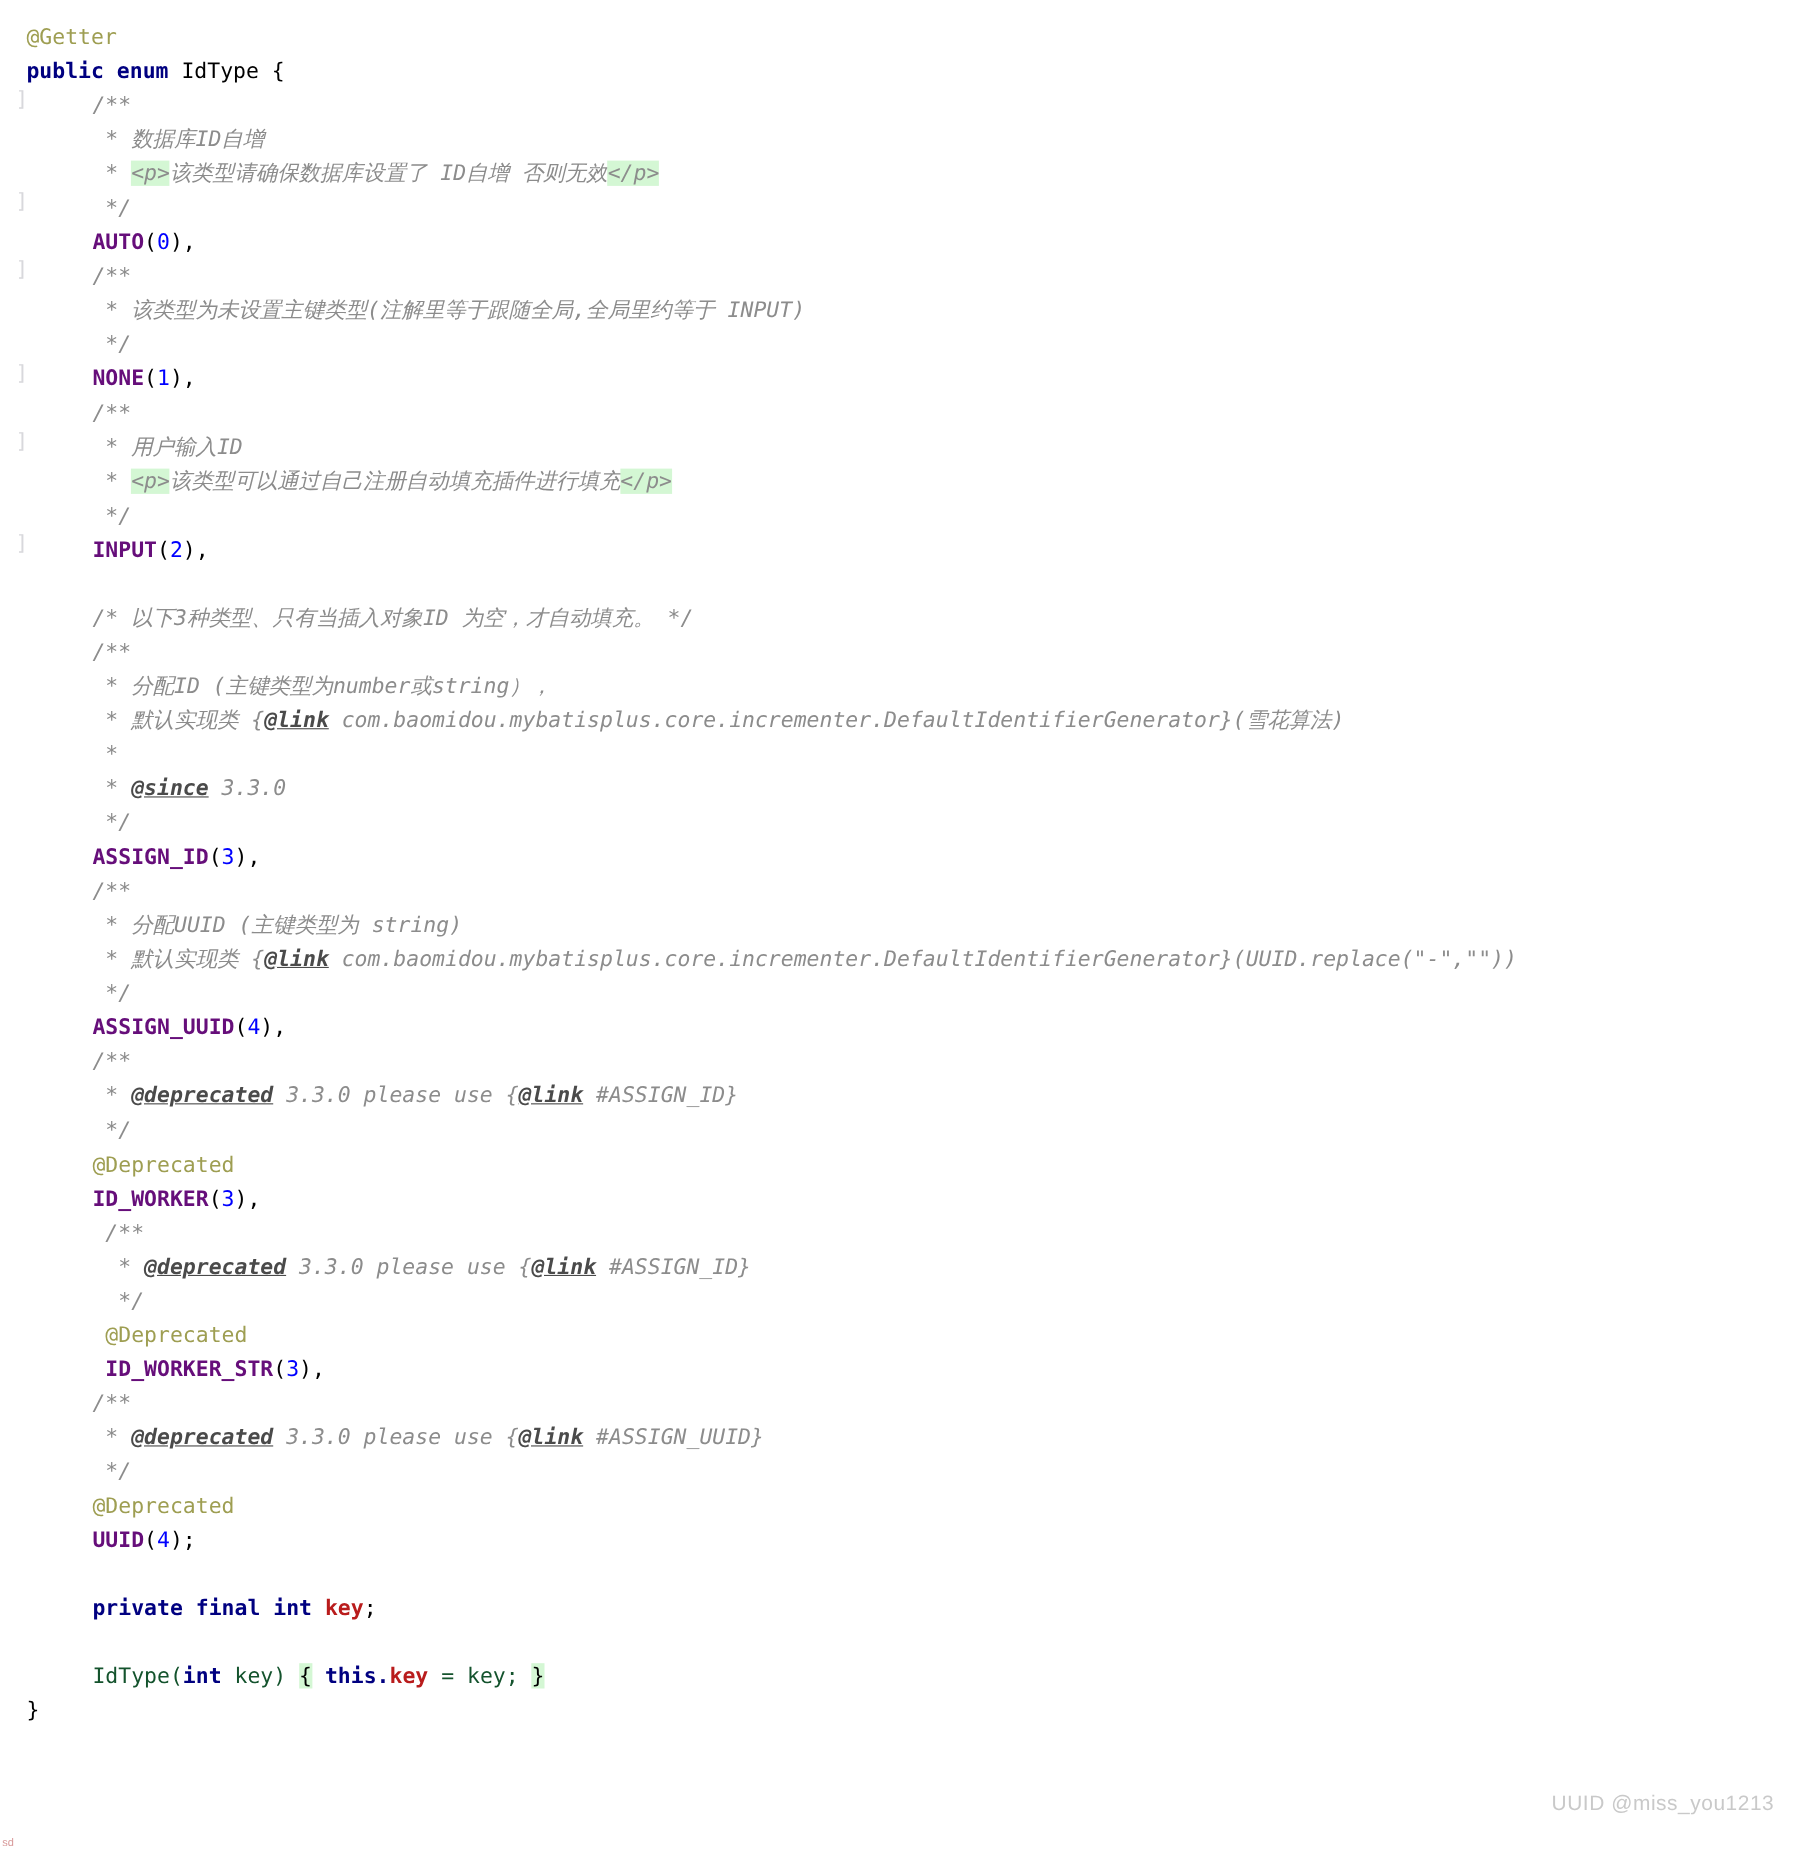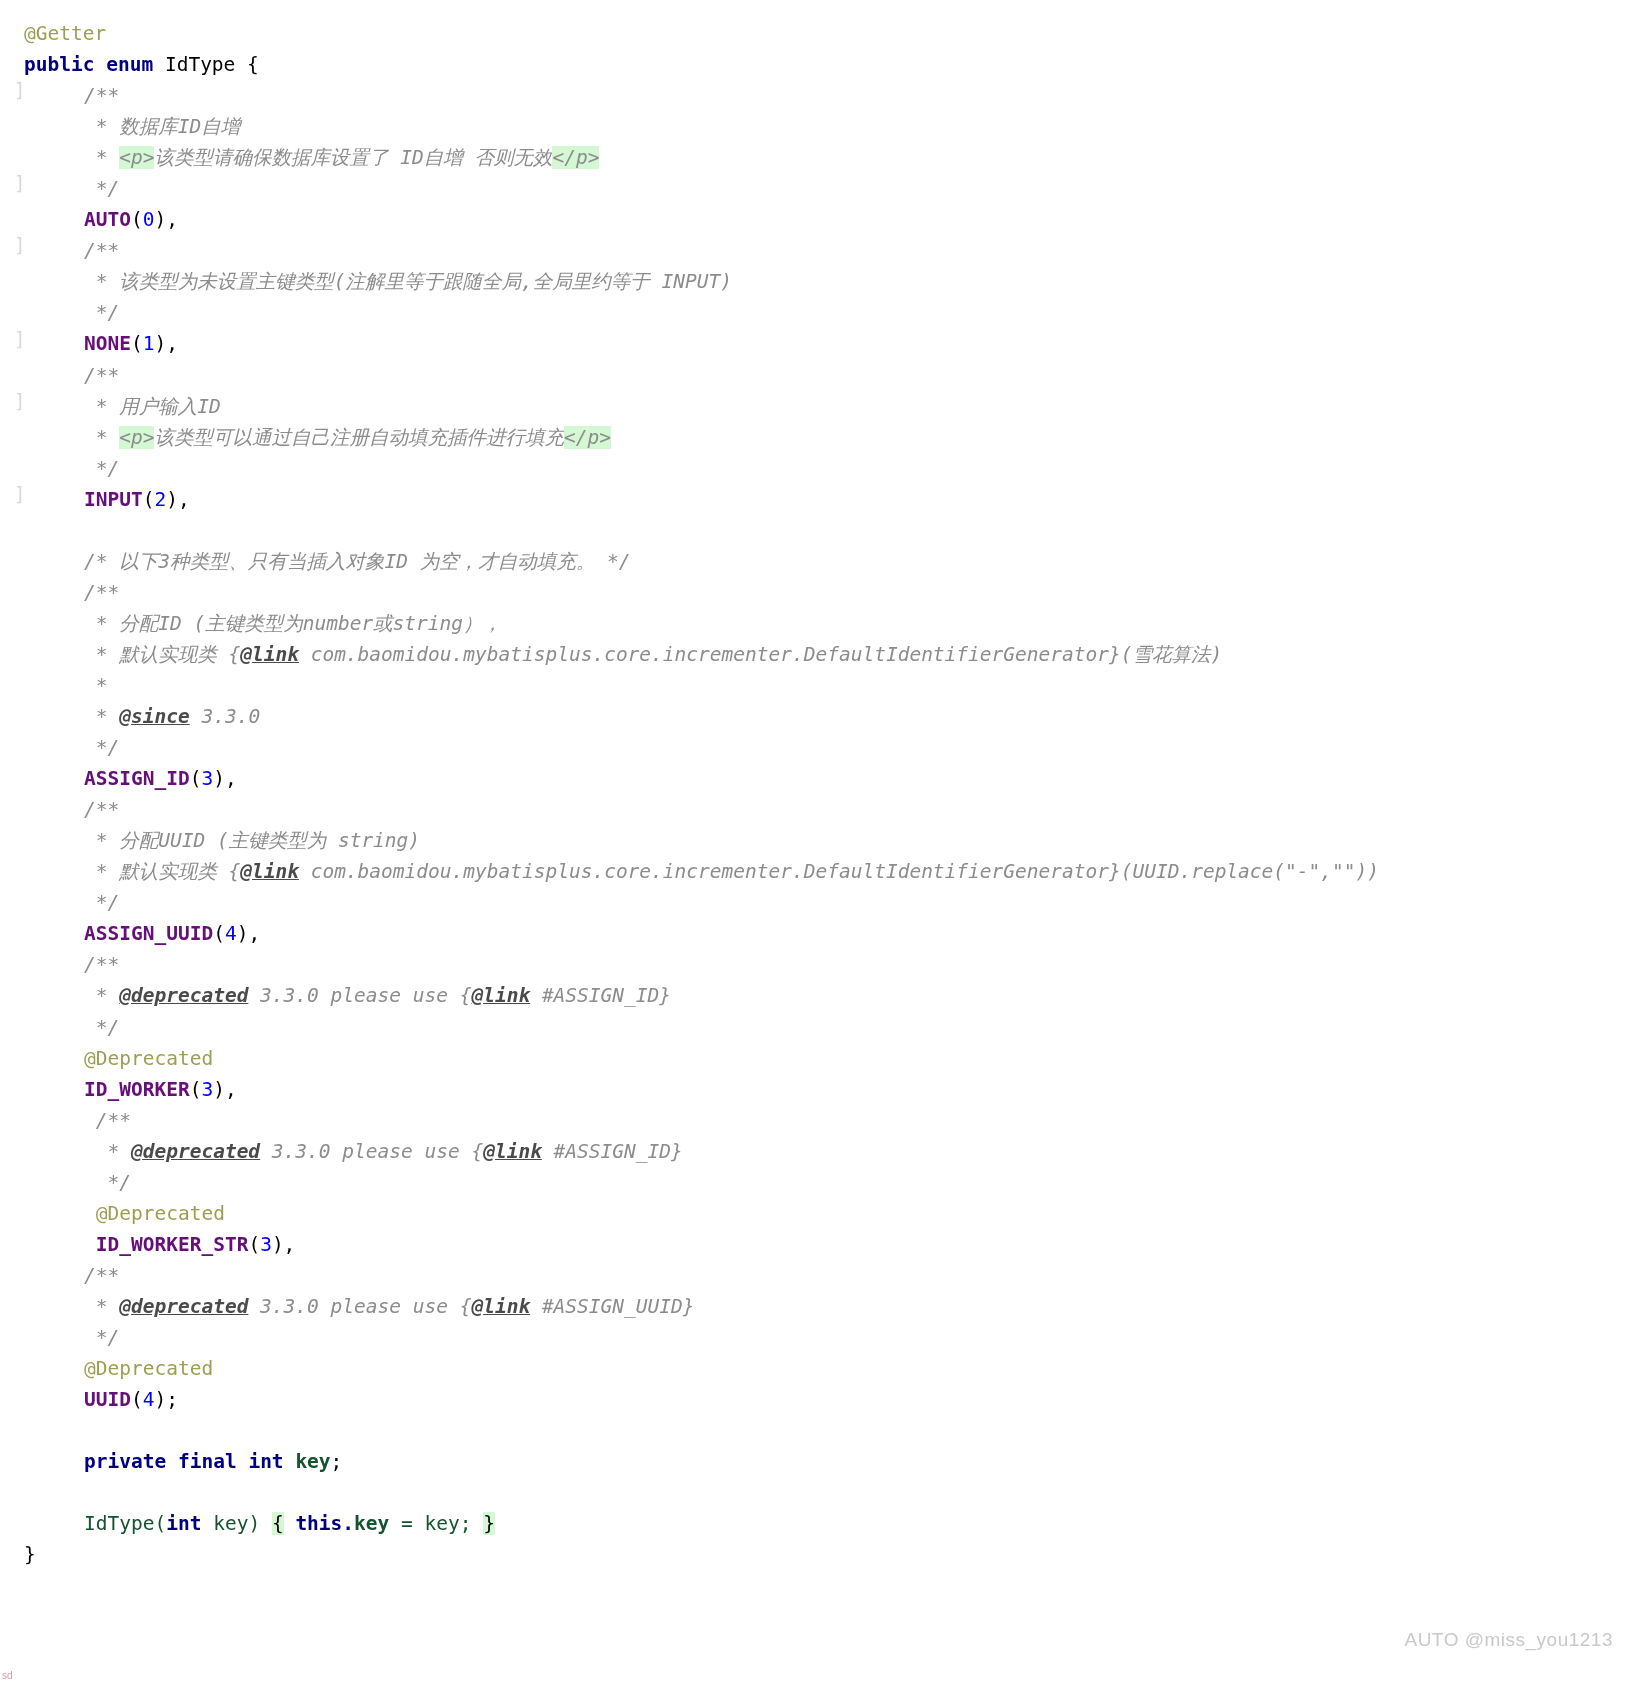--- a/index.html
+++ b/index.html
@@ -66,7 +66,7 @@
   .punct    { color: #000000; }
   .enumc    { color: #660e7a; font-weight: bold; }
   .num      { color: #0000ff; }
-  .field    { color: #14532d; font-weight: bold; }
+  .field    { color: #b91c1c; font-weight: bold; }
   .cmt      { color: #8c8c8c; font-style: italic; }
   .jtag     { color: #4a4a4a; font-weight: bold; font-style: italic; text-decoration: underline; }
   .hl       { background: #d4f7d4; }                     

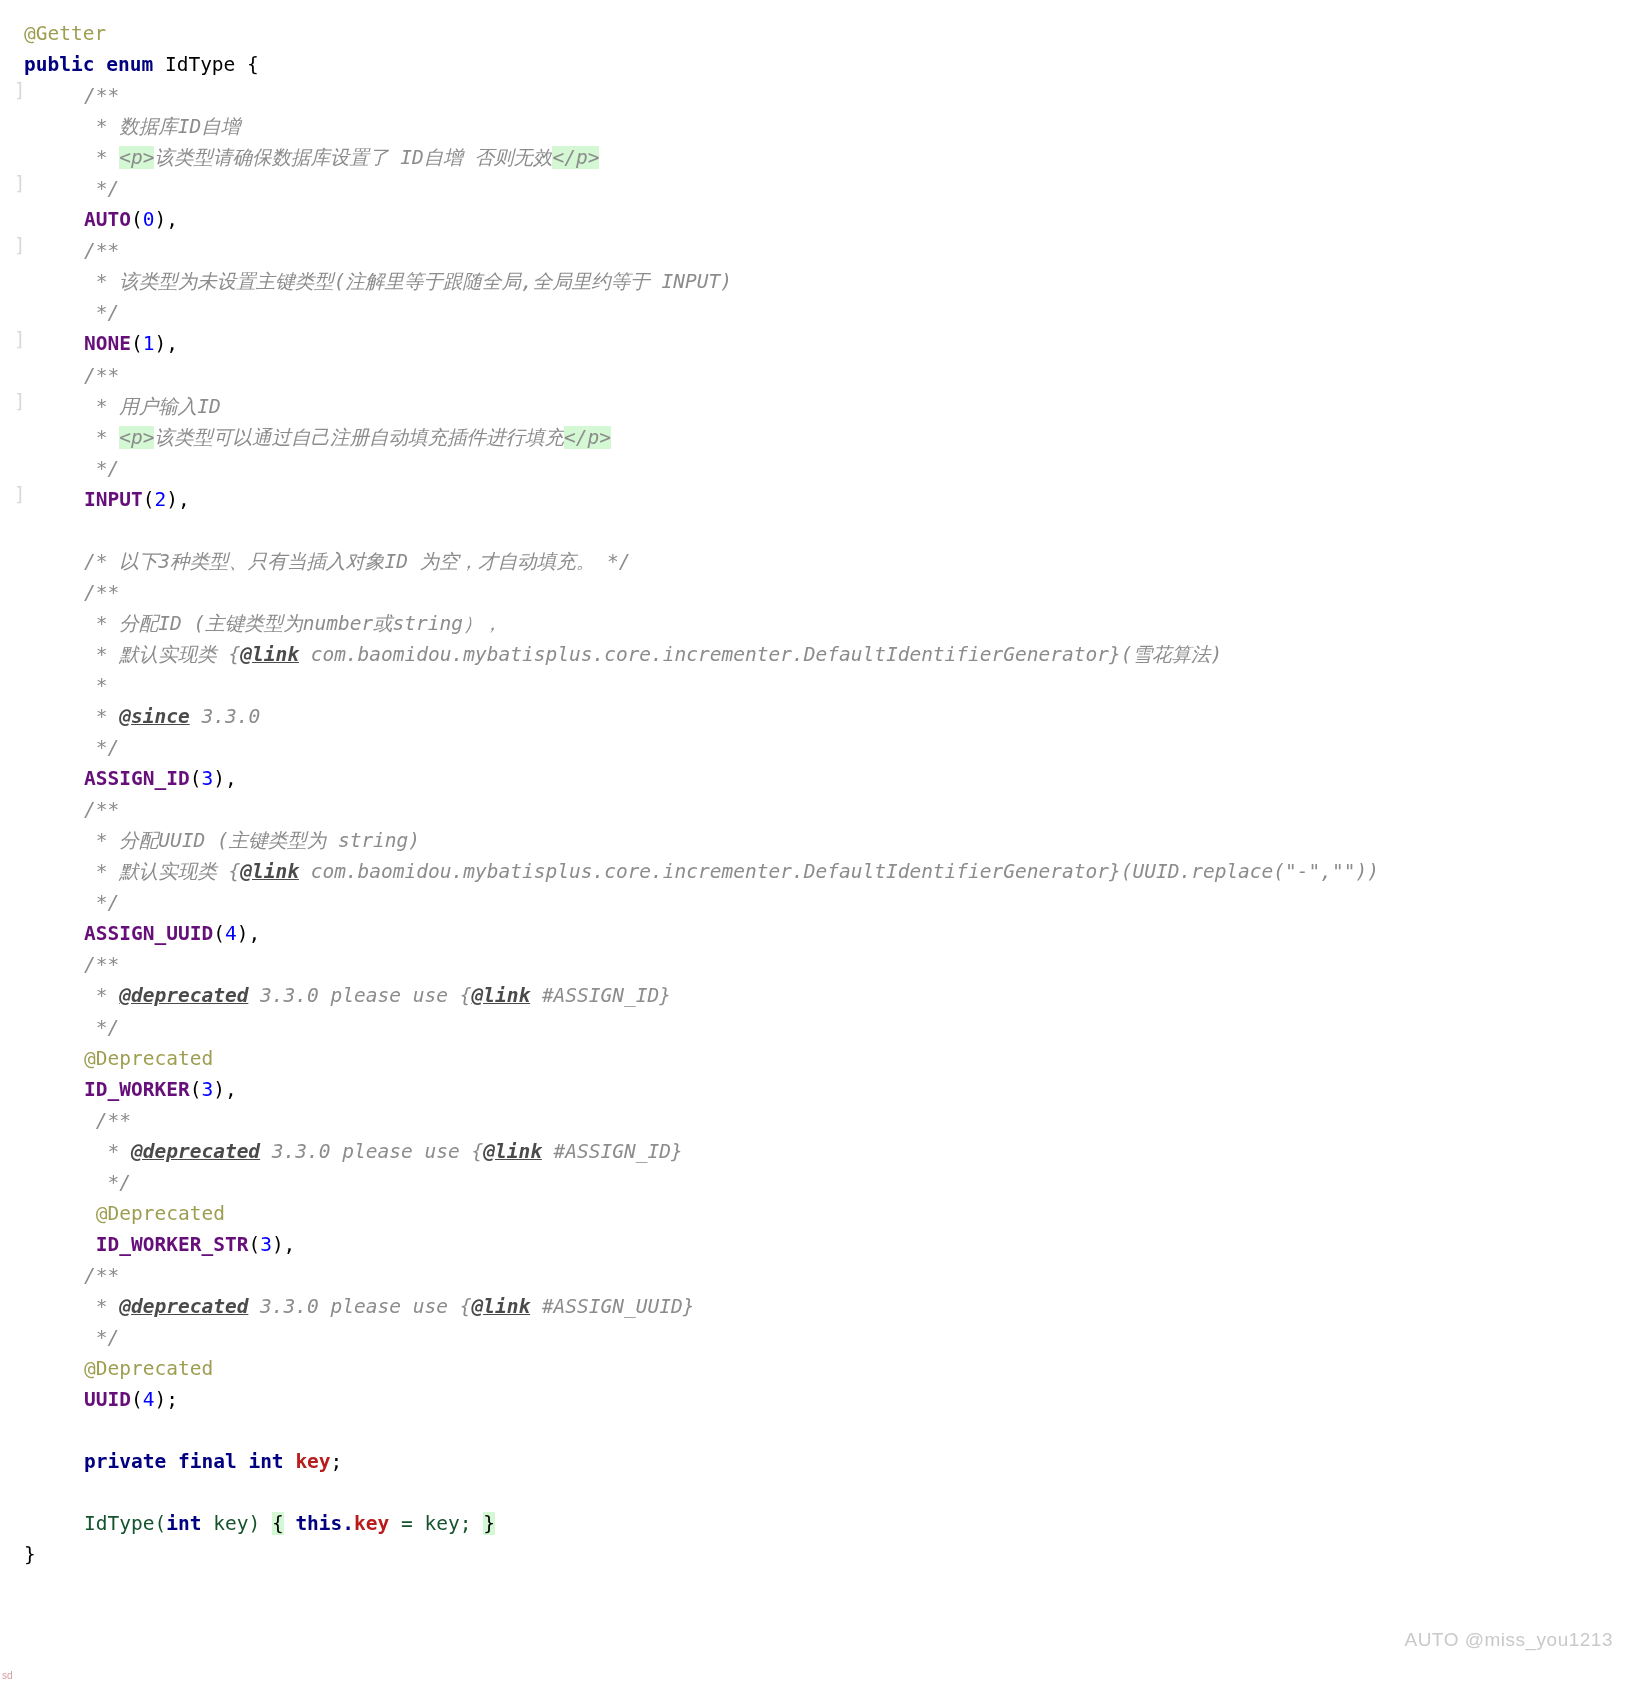--- a/index.html
+++ b/index.html
@@ -110,7 +110,7 @@
 
   <div id="code"><div class="line" style="padding-left: 24px;"><span class="ann">@Getter</span></div><div class="line" style="padding-left: 24px;"><span class="kw">public</span><span class="punct"> </span><span class="kw">enum</span><span class="punct"> IdType {</span></div><div class="line" style="padding-left: 84px;"><span class="cmt">/**</span></div><div class="line" style="padding-left: 84px;"><span class="cmt"> * 数据库ID自增</span></div><div class="line" style="padding-left: 84px;"><span class="cmt"> * </span><span class="cmt hl">&lt;p&gt;</span><span class="cmt">该类型请确保数据库设置了 ID自增 否则无效</span><span class="cmt hl">&lt;/p&gt;</span></div><div class="line" style="padding-left: 84px;"><span class="cmt"> */</span></div><div class="line" style="padding-left: 84px;"><span class="enumc">AUTO</span><span class="punct">(</span><span class="num">0</span><span class="punct">),</span></div><div class="line" style="padding-left: 84px;"><span class="cmt">/**</span></div><div class="line" style="padding-left: 84px;"><span class="cmt"> * 该类型为未设置主键类型(注解里等于跟随全局,全局里约等于 INPUT)</span></div><div class="line" style="padding-left: 84px;"><span class="cmt"> */</span></div><div class="line" style="padding-left: 84px;"><span class="enumc">NONE</span><span class="punct">(</span><span class="num">1</span><span class="punct">),</span></div><div class="line" style="padding-left: 84px;"><span class="cmt">/**</span></div><div class="line" style="padding-left: 84px;"><span class="cmt"> * 用户输入ID</span></div><div class="line" style="padding-left: 84px;"><span class="cmt"> * </span><span class="cmt hl">&lt;p&gt;</span><span class="cmt">该类型可以通过自己注册自动填充插件进行填充</span><span class="cmt hl">&lt;/p&gt;</span></div><div class="line" style="padding-left: 84px;"><span class="cmt"> */</span></div><div class="line" style="padding-left: 84px;"><span class="enumc">INPUT</span><span class="punct">(</span><span class="num">2</span><span class="punct">),</span></div><div class="line" style="padding-left: 84px;">&nbsp;</div><div class="line" style="padding-left: 84px;"><span class="cmt">/* 以下3种类型、只有当插入对象ID 为空，才自动填充。 */</span></div><div class="line" style="padding-left: 84px;"><span class="cmt">/**</span></div><div class="line" style="padding-left: 84px;"><span class="cmt"> * 分配ID (主键类型为number或string），</span></div><div class="line" style="padding-left: 84px;"><span class="cmt"> * 默认实现类 {</span><span class="jtag">@link</span><span class="cmt"> com.baomidou.mybatisplus.core.incrementer.DefaultIdentifierGenerator}(雪花算法)</span></div><div class="line" style="padding-left: 84px;"><span class="cmt"> *</span></div><div class="line" style="padding-left: 84px;"><span class="cmt"> * </span><span class="jtag">@since</span><span class="cmt"> 3.3.0</span></div><div class="line" style="padding-left: 84px;"><span class="cmt"> */</span></div><div class="line" style="padding-left: 84px;"><span class="enumc">ASSIGN_ID</span><span class="punct">(</span><span class="num">3</span><span class="punct">),</span></div><div class="line" style="padding-left: 84px;"><span class="cmt">/**</span></div><div class="line" style="padding-left: 84px;"><span class="cmt"> * 分配UUID (主键类型为 string)</span></div><div class="line" style="padding-left: 84px;"><span class="cmt"> * 默认实现类 {</span><span class="jtag">@link</span><span class="cmt"> com.baomidou.mybatisplus.core.incrementer.DefaultIdentifierGenerator}(UUID.replace("-",""))</span></div><div class="line" style="padding-left: 84px;"><span class="cmt"> */</span></div><div class="line" style="padding-left: 84px;"><span class="enumc">ASSIGN_UUID</span><span class="punct">(</span><span class="num">4</span><span class="punct">),</span></div><div class="line" style="padding-left: 84px;"><span class="cmt">/**</span></div><div class="line" style="padding-left: 84px;"><span class="cmt"> * </span><span class="jtag">@deprecated</span><span class="cmt"> 3.3.0 please use {</span><span class="jtag">@link</span><span class="cmt"> #ASSIGN_ID}</span></div><div class="line" style="padding-left: 84px;"><span class="cmt"> */</span></div><div class="line" style="padding-left: 84px;"><span class="ann">@Deprecated</span></div><div class="line" style="padding-left: 84px;"><span class="enumc">ID_WORKER</span><span class="punct">(</span><span class="num">3</span><span class="punct">),</span></div><div class="line" style="padding-left: 84px;"><span class="cmt"> /**</span></div><div class="line" style="padding-left: 84px;"><span class="cmt">  * </span><span class="jtag">@deprecated</span><span class="cmt"> 3.3.0 please use {</span><span class="jtag">@link</span><span class="cmt"> #ASSIGN_ID}</span></div><div class="line" style="padding-left: 84px;"><span class="cmt">  */</span></div><div class="line" style="padding-left: 84px;"><span class="ann"> @Deprecated</span></div><div class="line" style="padding-left: 84px;"><span class="punct"> </span><span class="enumc">ID_WORKER_STR</span><span class="punct">(</span><span class="num">3</span><span class="punct">),</span></div><div class="line" style="padding-left: 84px;"><span class="cmt">/**</span></div><div class="line" style="padding-left: 84px;"><span class="cmt"> * </span><span class="jtag">@deprecated</span><span class="cmt"> 3.3.0 please use {</span><span class="jtag">@link</span><span class="cmt"> #ASSIGN_UUID}</span></div><div class="line" style="padding-left: 84px;"><span class="cmt"> */</span></div><div class="line" style="padding-left: 84px;"><span class="ann">@Deprecated</span></div><div class="line" style="padding-left: 84px;"><span class="enumc">UUID</span><span class="punct">(</span><span class="num">4</span><span class="punct">);</span></div><div class="line" style="padding-left: 84px;">&nbsp;</div><div class="line" style="padding-left: 84px;"><span class="kw">private</span><span class="punct"> </span><span class="kw">final</span><span class="punct"> </span><span class="kw">int</span><span class="punct"> </span><span class="field">key</span><span class="punct">;</span></div><div class="line" style="padding-left: 84px;">&nbsp;</div><div class="line" style="padding-left: 84px;"><span class="ident">IdType(</span><span class="kw">int</span><span class="ident"> key)</span><span class="punct"> </span><span class="punct hl">{</span><span class="punct"> </span><span class="thiskw">this.</span><span class="field">key</span><span class="ident"> = key;</span><span class="punct"> </span><span class="punct hl">}</span></div><div class="line" style="padding-left: 24px;"><span class="punct">}</span></div></div>
 
-  <div id="watermark">AUTO @miss_you1213</div>
+  <div id="watermark">UUID @miss_you1213</div>
 
   <div id="corner-artifact">sd</div>
 </div>

